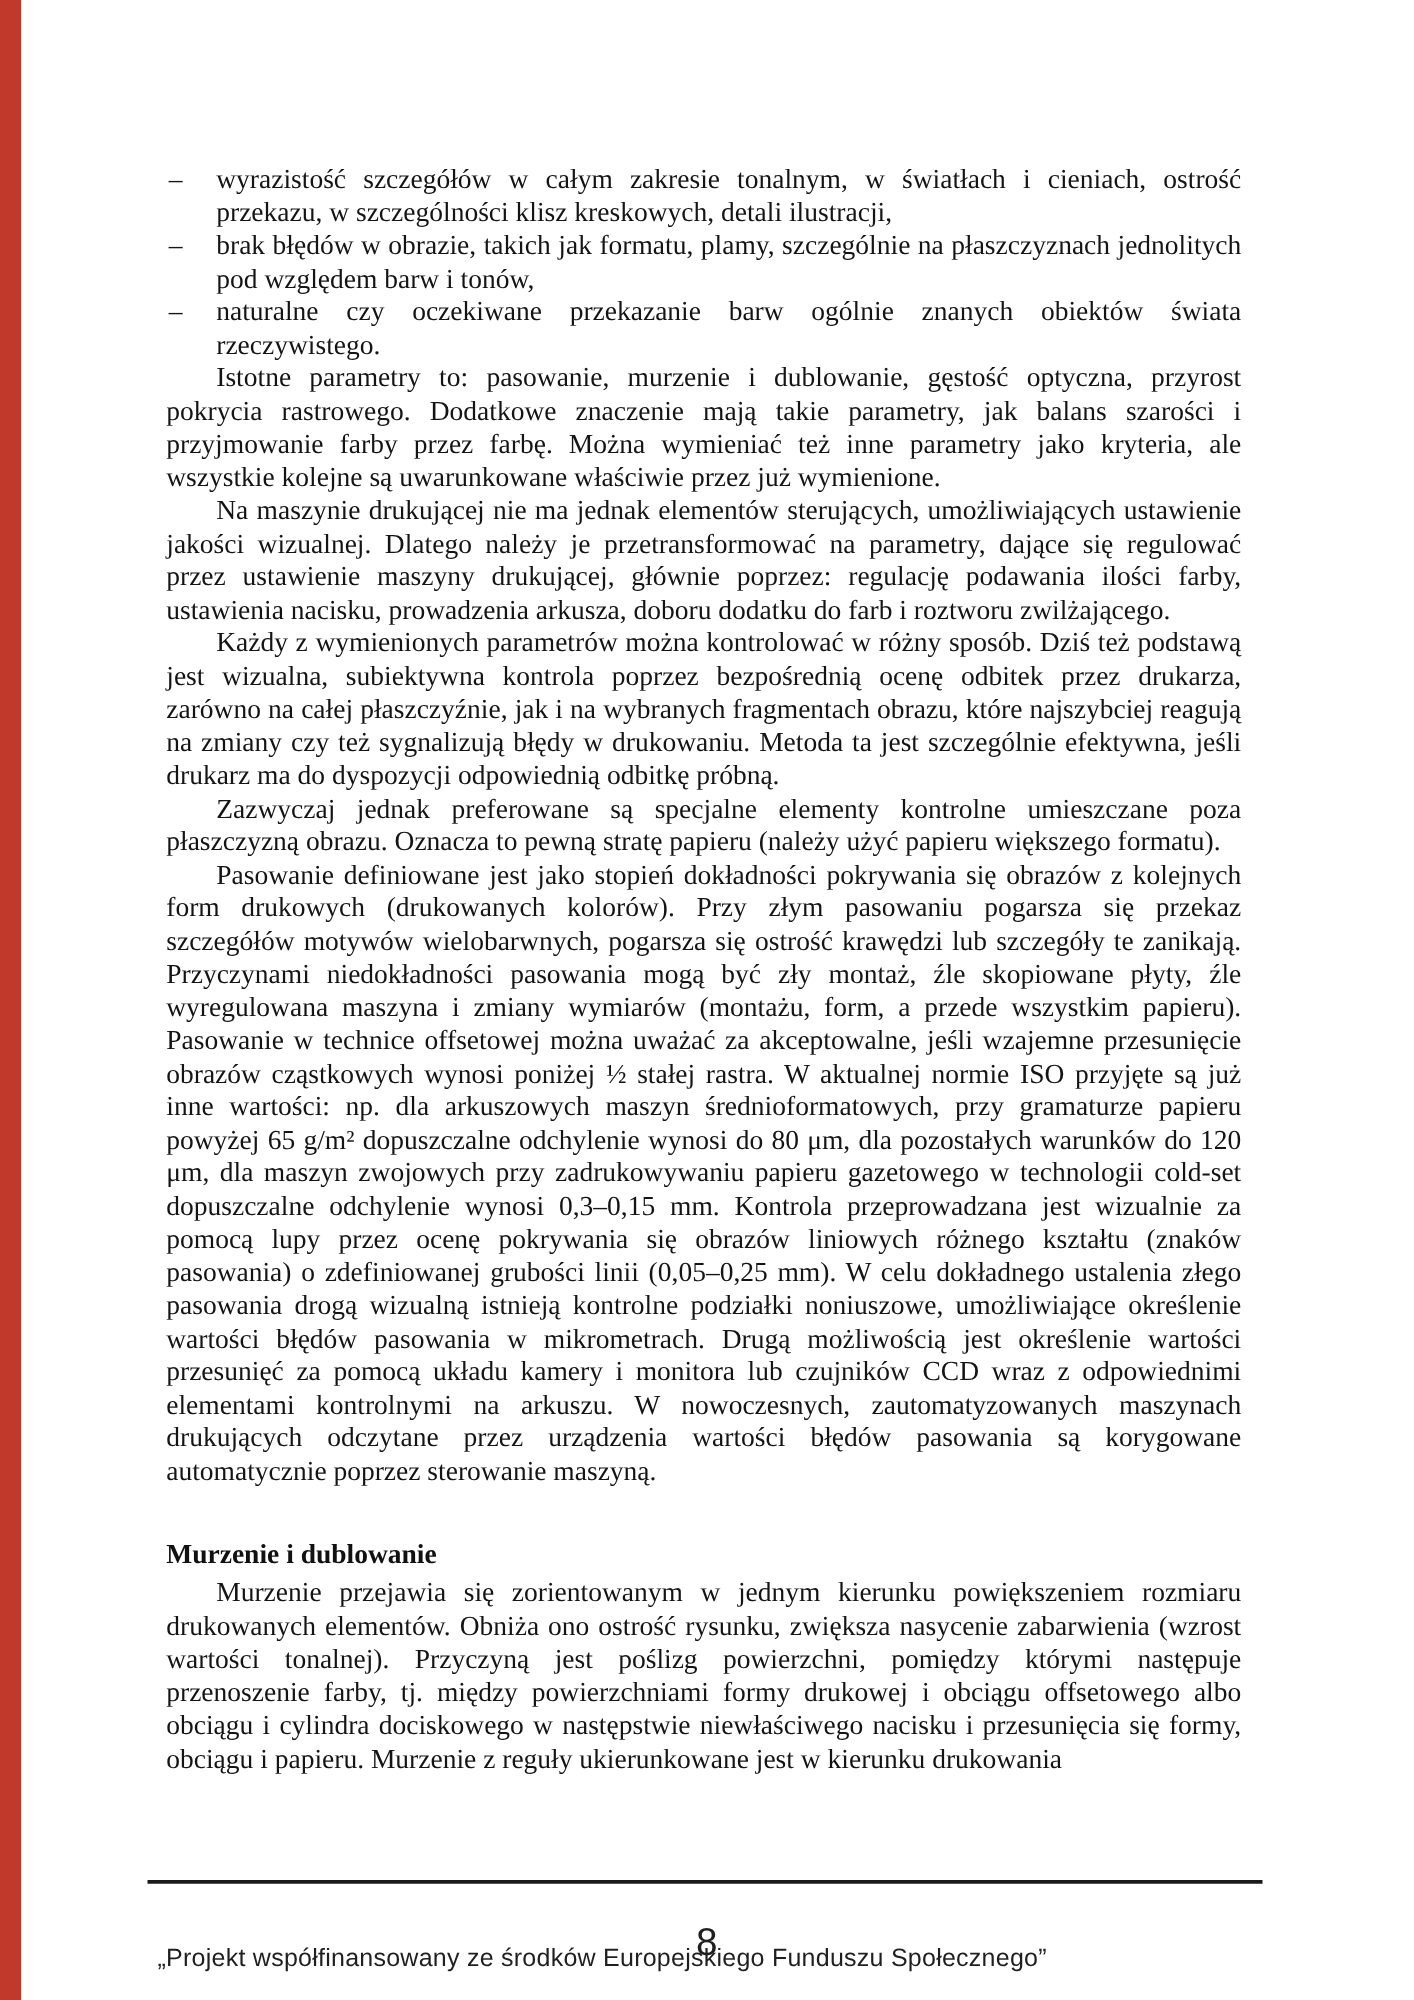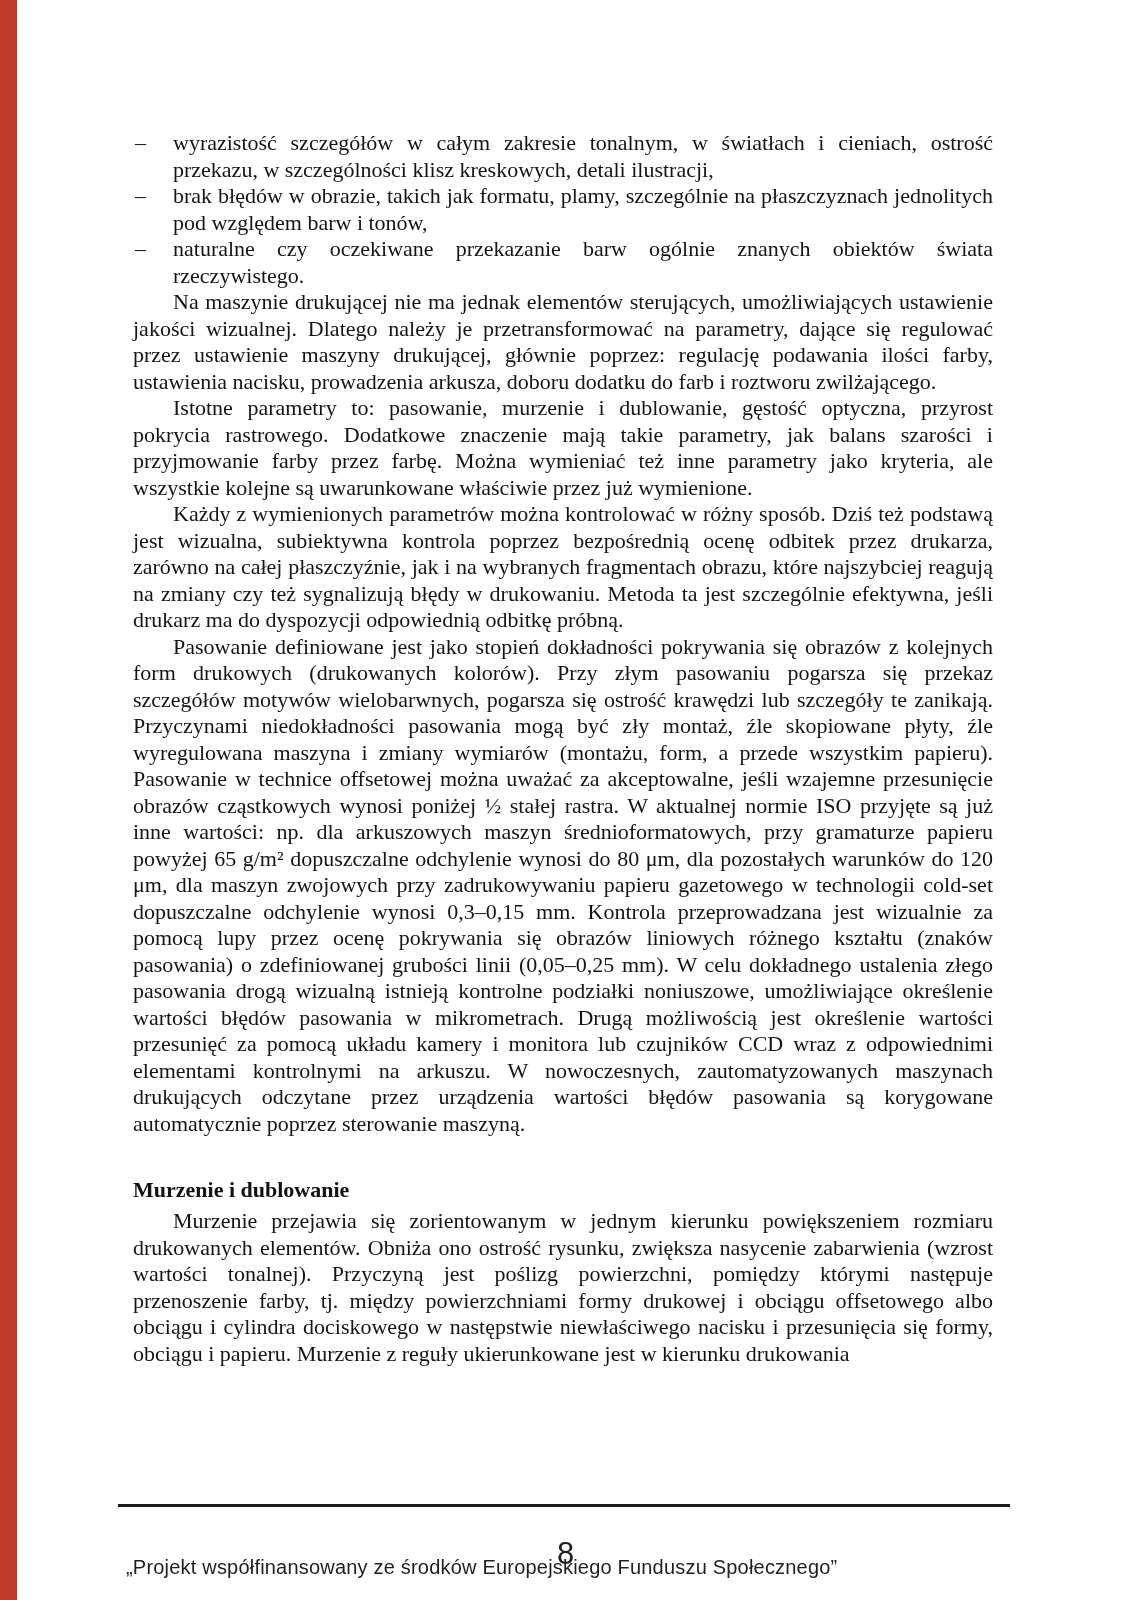--- a/index.html
+++ b/index.html
@@ -92,8 +92,8 @@
       </li>
     </ul>
 
+    <p>Istotne parametry to: pasowanie, murzenie i dublowanie, gęstość optyczna, przyrost pokrycia rastrowego. Dodatkowe znaczenie mają takie parametry, jak balans szarości i przyjmowanie farby przez farbę. Można wymieniać też inne parametry jako kryteria, ale wszystkie kolejne są uwarunkowane właściwie przez już wymienione.</p>
     <p>Na maszynie drukującej nie ma jednak elementów sterujących, umożliwiających ustawienie jakości wizualnej. Dlatego należy je przetransformować na parametry, dające się regulować przez ustawienie maszyny drukującej, głównie poprzez: regulację podawania ilości farby, ustawienia nacisku, prowadzenia arkusza, doboru dodatku do farb i roztworu zwilżającego.</p>
-    <p>Istotne parametry to: pasowanie, murzenie i dublowanie, gęstość optyczna, przyrost pokrycia rastrowego. Dodatkowe znaczenie mają takie parametry, jak balans szarości i przyjmowanie farby przez farbę. Można wymieniać też inne parametry jako kryteria, ale wszystkie kolejne są uwarunkowane właściwie przez już wymienione.</p>
     <p>Każdy z wymienionych parametrów można kontrolować w różny sposób. Dziś też podstawą jest wizualna, subiektywna kontrola poprzez bezpośrednią ocenę odbitek przez drukarza, zarówno na całej płaszczyźnie, jak i na wybranych fragmentach obrazu, które najszybciej reagują na zmiany czy też sygnalizują błędy w drukowaniu. Metoda ta jest szczególnie efektywna, jeśli drukarz ma do dyspozycji odpowiednią odbitkę próbną.</p>
     <p>Pasowanie definiowane jest jako stopień dokładności pokrywania się obrazów z kolejnych form drukowych (drukowanych kolorów). Przy złym pasowaniu pogarsza się przekaz szczegółów motywów wielobarwnych, pogarsza się ostrość krawędzi lub szczegóły te zanikają. Przyczynami niedokładności pasowania mogą być zły montaż, źle skopiowane płyty, źle wyregulowana maszyna i zmiany wymiarów (montażu, form, a przede wszystkim papieru). Pasowanie w technice offsetowej można uważać za akceptowalne, jeśli wzajemne przesunięcie obrazów cząstkowych wynosi poniżej ½ stałej rastra. W aktualnej normie ISO przyjęte są już inne wartości: np. dla arkuszowych maszyn średnioformatowych, przy gramaturze papieru powyżej 65 g/m² dopuszczalne odchylenie wynosi do 80 μm, dla pozostałych warunków do 120 μm, dla maszyn zwojowych przy zadrukowywaniu papieru gazetowego w technologii cold-set dopuszczalne odchylenie wynosi 0,3–0,15 mm. Kontrola przeprowadzana jest wizualnie za pomocą lupy przez ocenę pokrywania się obrazów liniowych różnego kształtu (znaków pasowania) o zdefiniowanej grubości linii (0,05–0,25 mm). W celu dokładnego ustalenia złego pasowania drogą wizualną istnieją kontrolne podziałki noniuszowe, umożliwiające określenie wartości błędów pasowania w mikrometrach. Drugą możliwością jest określenie wartości przesunięć za pomocą układu kamery i monitora lub czujników CCD wraz z odpowiednimi elementami kontrolnymi na arkuszu. W nowoczesnych, zautomatyzowanych maszynach drukujących odczytane przez urządzenia wartości błędów pasowania są korygowane automatycznie poprzez sterowanie maszyną.</p>
 

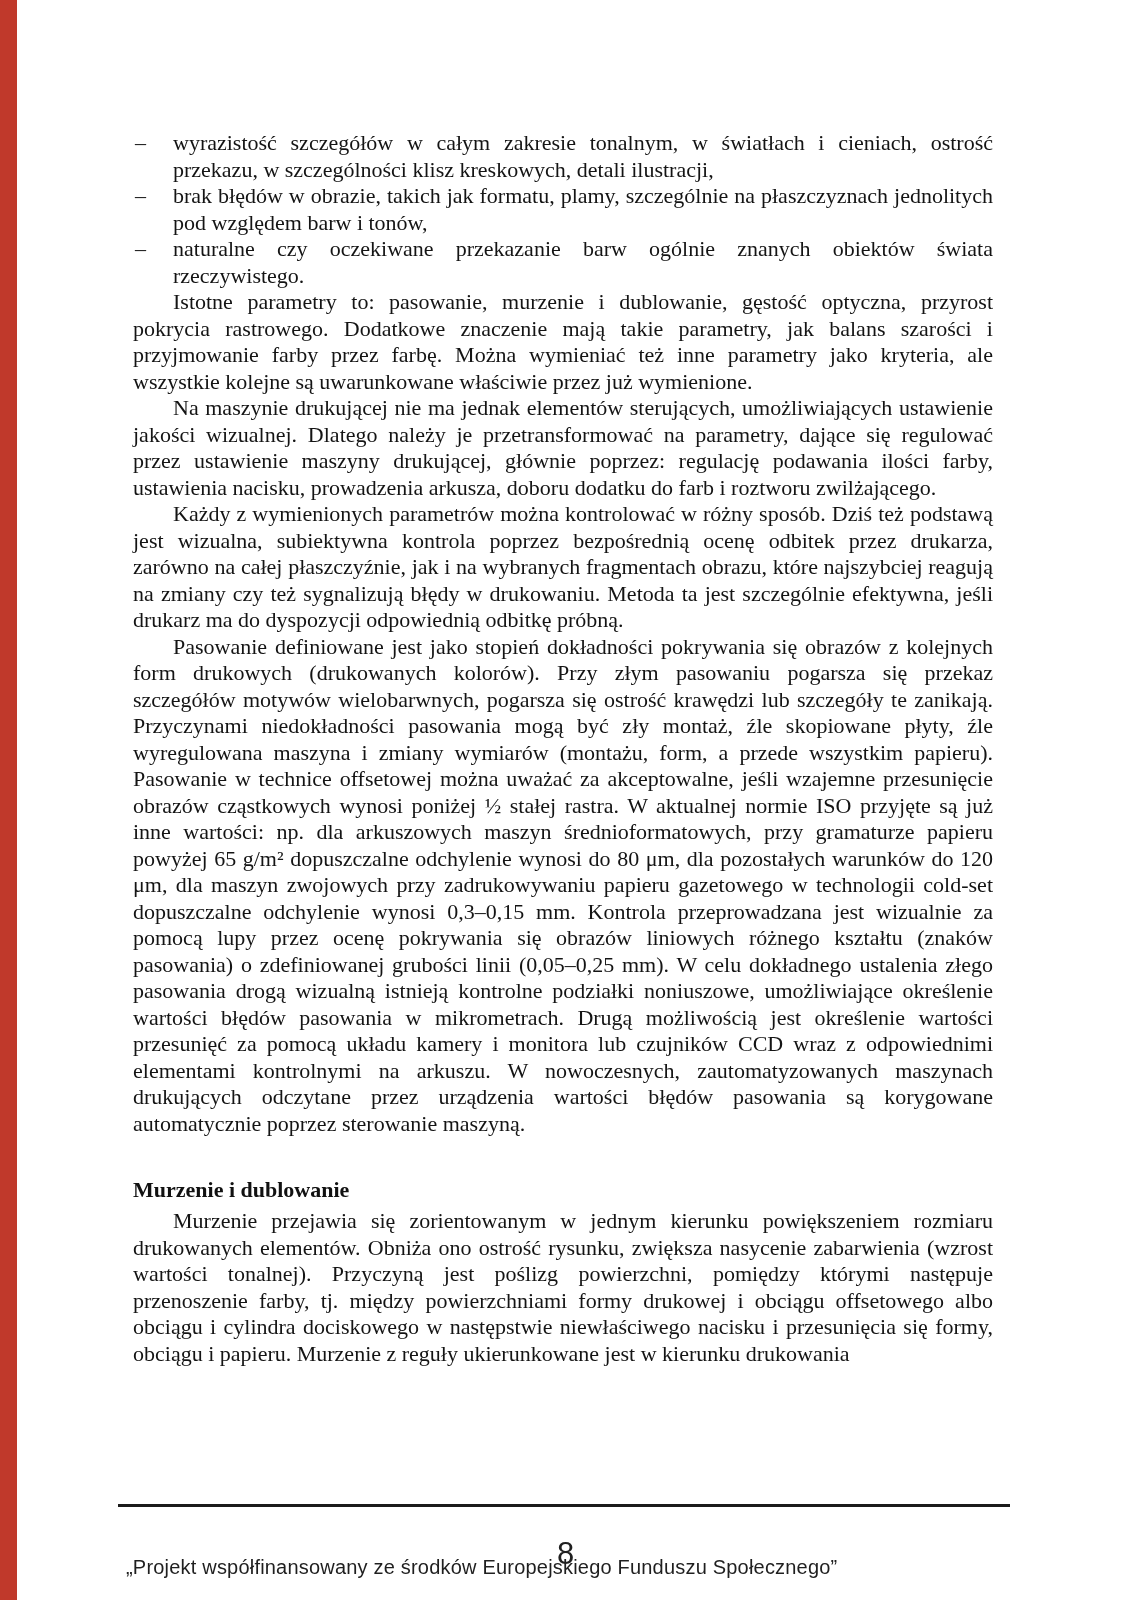--- a/index.html
+++ b/index.html
@@ -95,6 +95,7 @@
     <p>Istotne parametry to: pasowanie, murzenie i dublowanie, gęstość optyczna, przyrost pokrycia rastrowego. Dodatkowe znaczenie mają takie parametry, jak balans szarości i przyjmowanie farby przez farbę. Można wymieniać też inne parametry jako kryteria, ale wszystkie kolejne są uwarunkowane właściwie przez już wymienione.</p>
     <p>Na maszynie drukującej nie ma jednak elementów sterujących, umożliwiających ustawienie jakości wizualnej. Dlatego należy je przetransformować na parametry, dające się regulować przez ustawienie maszyny drukującej, głównie poprzez: regulację podawania ilości farby, ustawienia nacisku, prowadzenia arkusza, doboru dodatku do farb i roztworu zwilżającego.</p>
     <p>Każdy z wymienionych parametrów można kontrolować w różny sposób. Dziś też podstawą jest wizualna, subiektywna kontrola poprzez bezpośrednią ocenę odbitek przez drukarza, zarówno na całej płaszczyźnie, jak i na wybranych fragmentach obrazu, które najszybciej reagują na zmiany czy też sygnalizują błędy w drukowaniu. Metoda ta jest szczególnie efektywna, jeśli drukarz ma do dyspozycji odpowiednią odbitkę próbną.</p>
+    <p>Zazwyczaj jednak preferowane są specjalne elementy kontrolne umieszczane poza płaszczyzną obrazu. Oznacza to pewną stratę papieru (należy użyć papieru większego formatu).</p>
     <p>Pasowanie definiowane jest jako stopień dokładności pokrywania się obrazów z kolejnych form drukowych (drukowanych kolorów). Przy złym pasowaniu pogarsza się przekaz szczegółów motywów wielobarwnych, pogarsza się ostrość krawędzi lub szczegóły te zanikają. Przyczynami niedokładności pasowania mogą być zły montaż, źle skopiowane płyty, źle wyregulowana maszyna i zmiany wymiarów (montażu, form, a przede wszystkim papieru). Pasowanie w technice offsetowej można uważać za akceptowalne, jeśli wzajemne przesunięcie obrazów cząstkowych wynosi poniżej ½ stałej rastra. W aktualnej normie ISO przyjęte są już inne wartości: np. dla arkuszowych maszyn średnioformatowych, przy gramaturze papieru powyżej 65 g/m² dopuszczalne odchylenie wynosi do 80 μm, dla pozostałych warunków do 120 μm, dla maszyn zwojowych przy zadrukowywaniu papieru gazetowego w technologii cold-set dopuszczalne odchylenie wynosi 0,3–0,15 mm. Kontrola przeprowadzana jest wizualnie za pomocą lupy przez ocenę pokrywania się obrazów liniowych różnego kształtu (znaków pasowania) o zdefiniowanej grubości linii (0,05–0,25 mm). W celu dokładnego ustalenia złego pasowania drogą wizualną istnieją kontrolne podziałki noniuszowe, umożliwiające określenie wartości błędów pasowania w mikrometrach. Drugą możliwością jest określenie wartości przesunięć za pomocą układu kamery i monitora lub czujników CCD wraz z odpowiednimi elementami kontrolnymi na arkuszu. W nowoczesnych, zautomatyzowanych maszynach drukujących odczytane przez urządzenia wartości błędów pasowania są korygowane automatycznie poprzez sterowanie maszyną.</p>
 
     <h2>Murzenie i dublowanie</h2>

